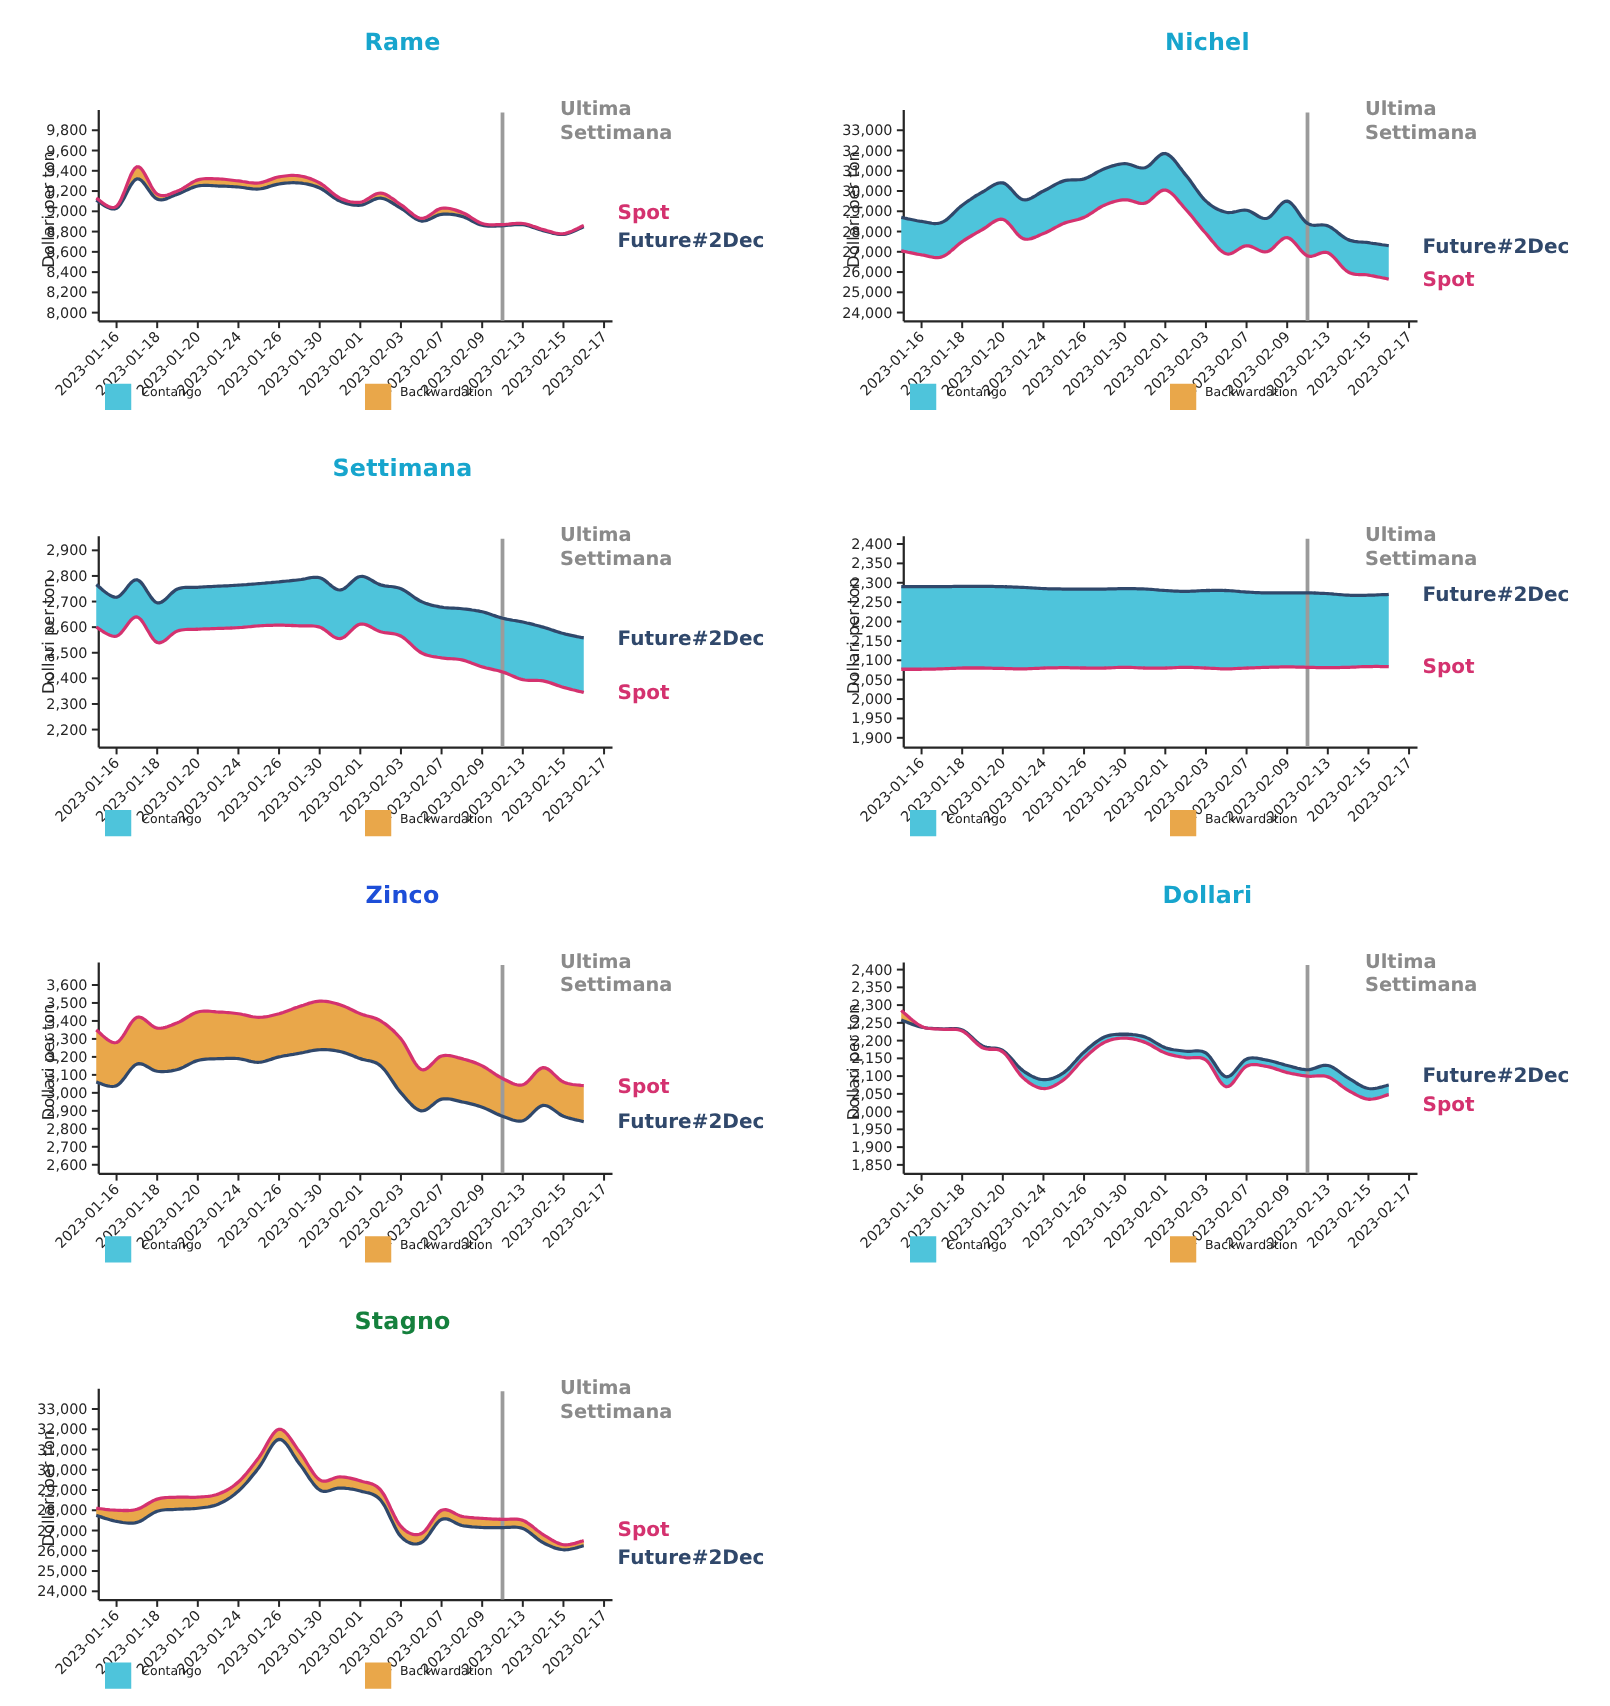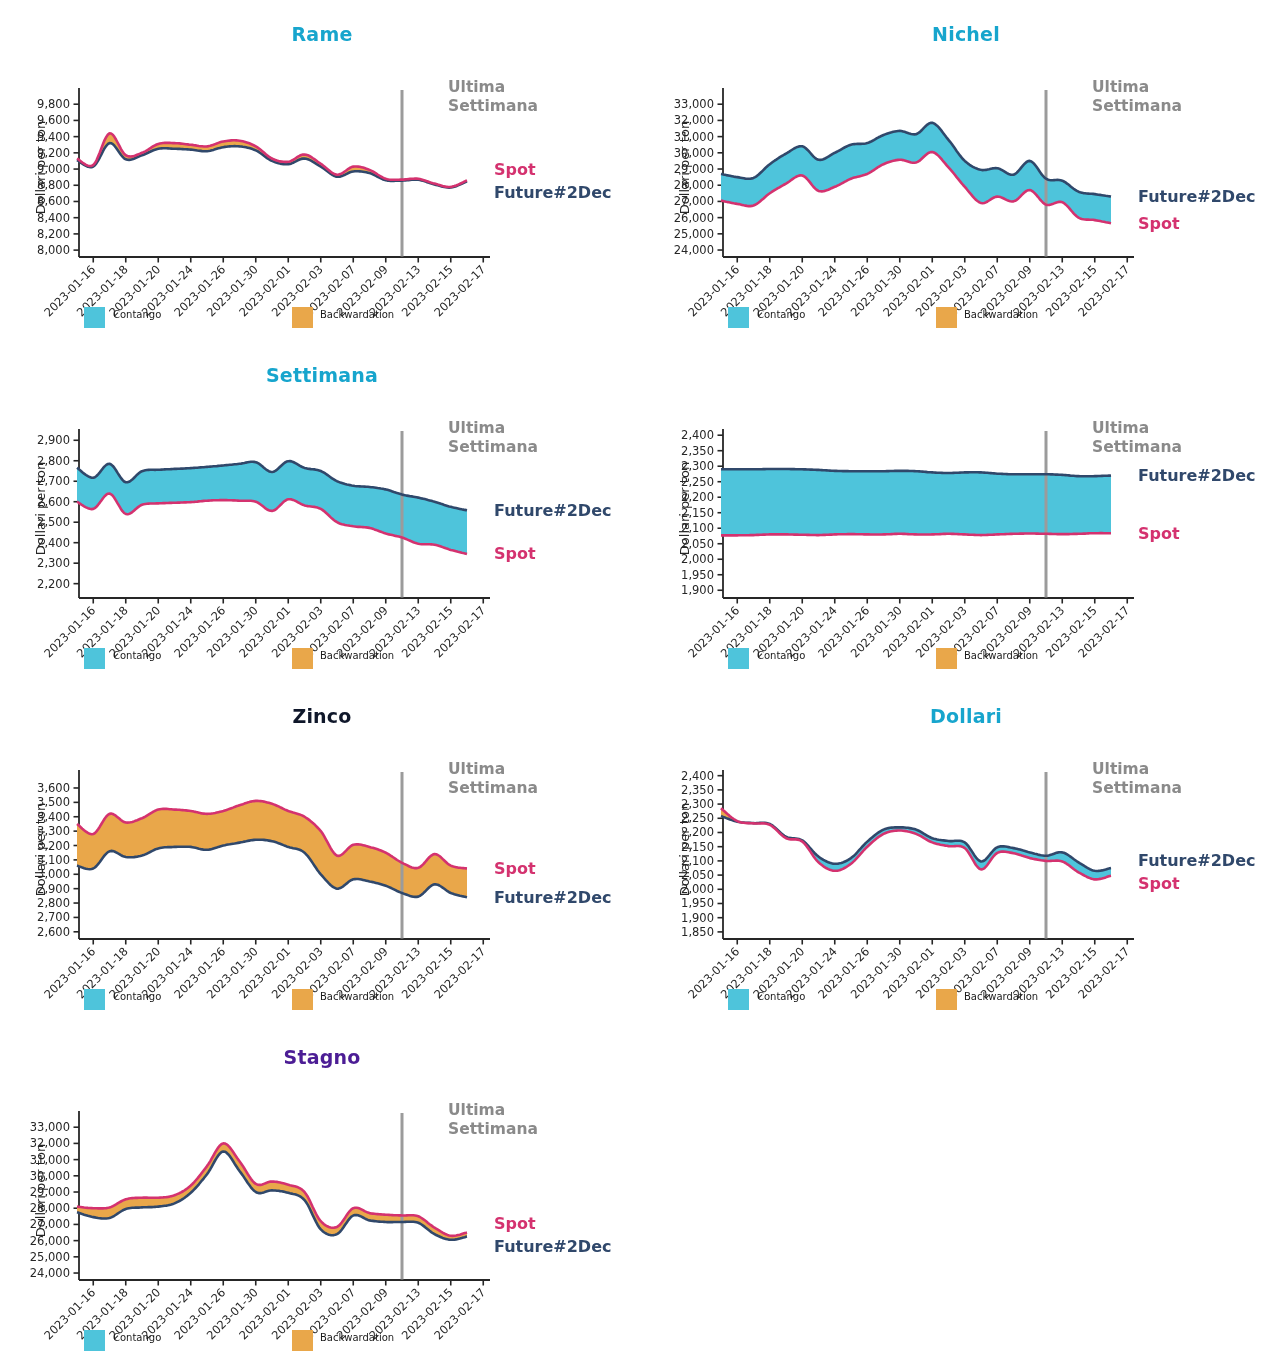--- a/index.html
+++ b/index.html
@@ -297,7 +297,7 @@
 </div>
 
 <div class="panel" style="left:0;top:682px">
-  <div class="chart-title" style="color: #0f172a;">Zinco</div>
+  <div class="chart-title" style="color: #1d4ed8;">Zinco</div>
   <div class="y-label">Dollari per ton</div>
   <svg class="plot" viewBox="0 0 644 341">
       <line x1="79" y1="88" x2="79" y2="257" stroke="#262626" stroke-width="1.8"></line>

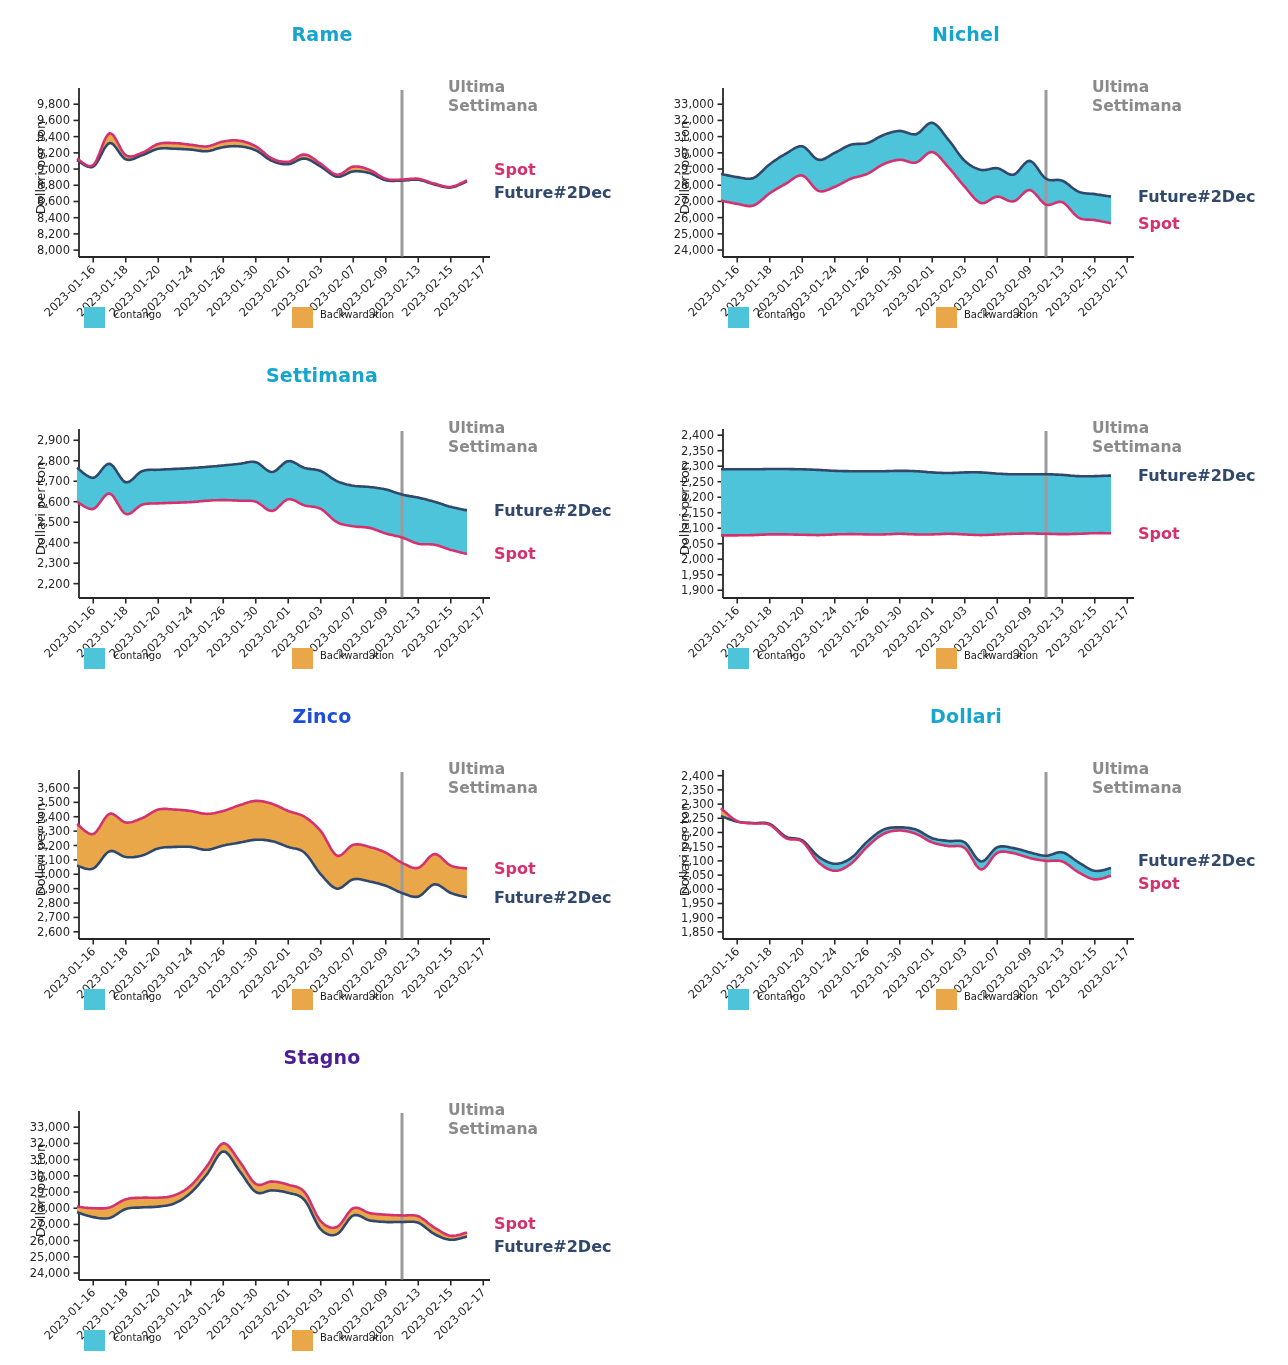--- a/index.html
+++ b/index.html
@@ -442,7 +442,7 @@
 </div>
 
 <div class="panel" style="left:0;top:1023px">
-  <div class="chart-title" style="color: #4c1d95;">Stagno</div>
+  <div class="chart-title" style="color: #15803d;">Stagno</div>
   <div class="y-label">Dollari per ton</div>
   <svg class="plot" viewBox="0 0 644 341">
       <line x1="79" y1="88" x2="79" y2="257" stroke="#262626" stroke-width="1.8"></line>

